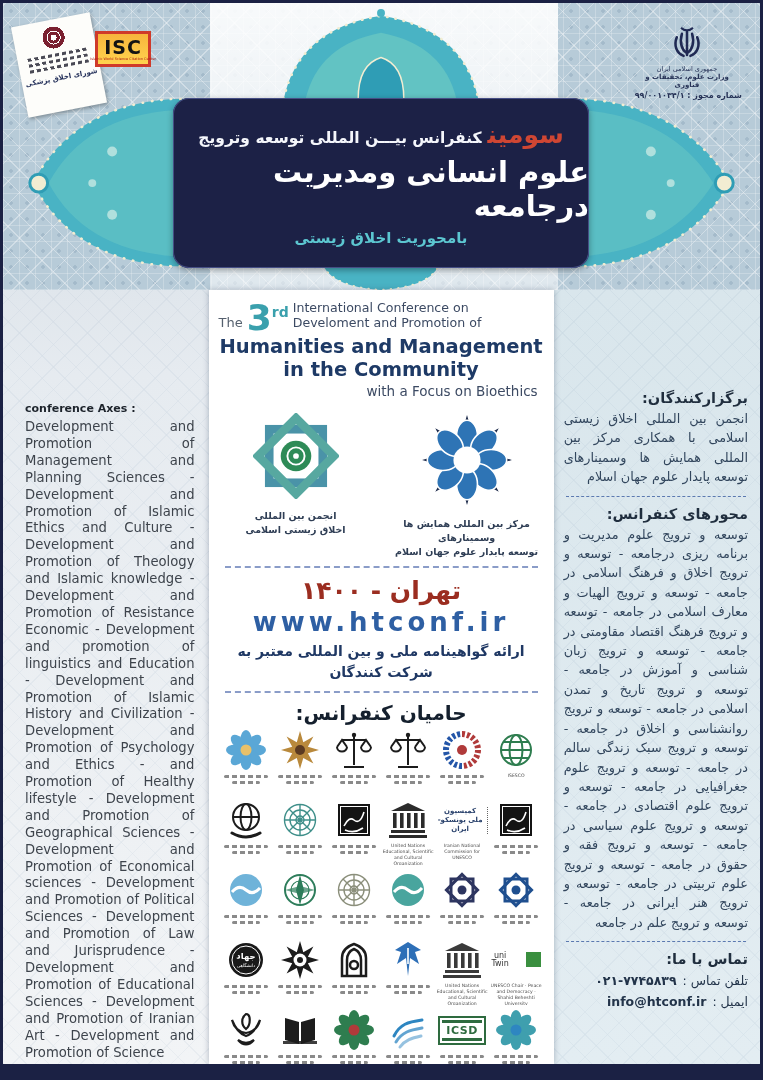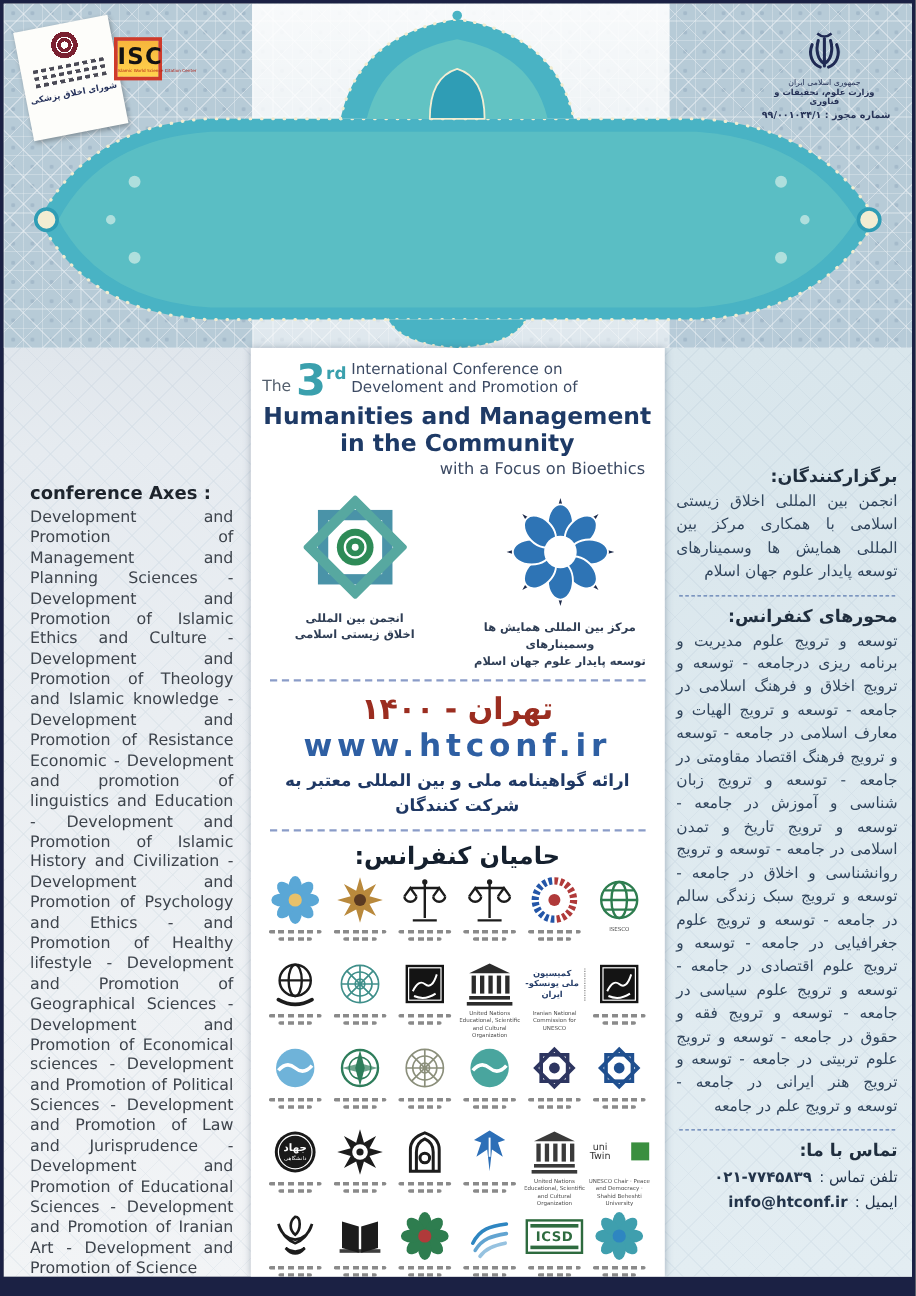--- a/index.html
+++ b/index.html
@@ -39,9 +39,9 @@
   .bsq{height:3px;width:80%;margin:3px auto 0;background:repeating-linear-gradient(90deg,#4a4a55 0 4px,transparent 4px 7px);}
   .blt{font-size:7px;color:#27335c;margin-top:6px;font-weight:bold;}
   
-  .isc{position:absolute;left:92px;top:28px;width:40px;height:36px;box-sizing:border-box;
+  .isc{position:absolute;left:92px;top:28px;width:56px;height:36px;box-sizing:border-box;
     border:3px solid #cf3a2a;background:linear-gradient(180deg,#f7b53c,#ffd34e);
-    display:flex;flex-direction:column;align-items:flex-start;justify-content:center;}
+    display:flex;flex-direction:column;align-items:center;justify-content:center;}
   .isc .t{font-size:19px;font-weight:bold;color:#131313;line-height:1;letter-spacing:1px;}
   .isc .s{font-size:3.5px;color:#b02018;white-space:nowrap;}
   

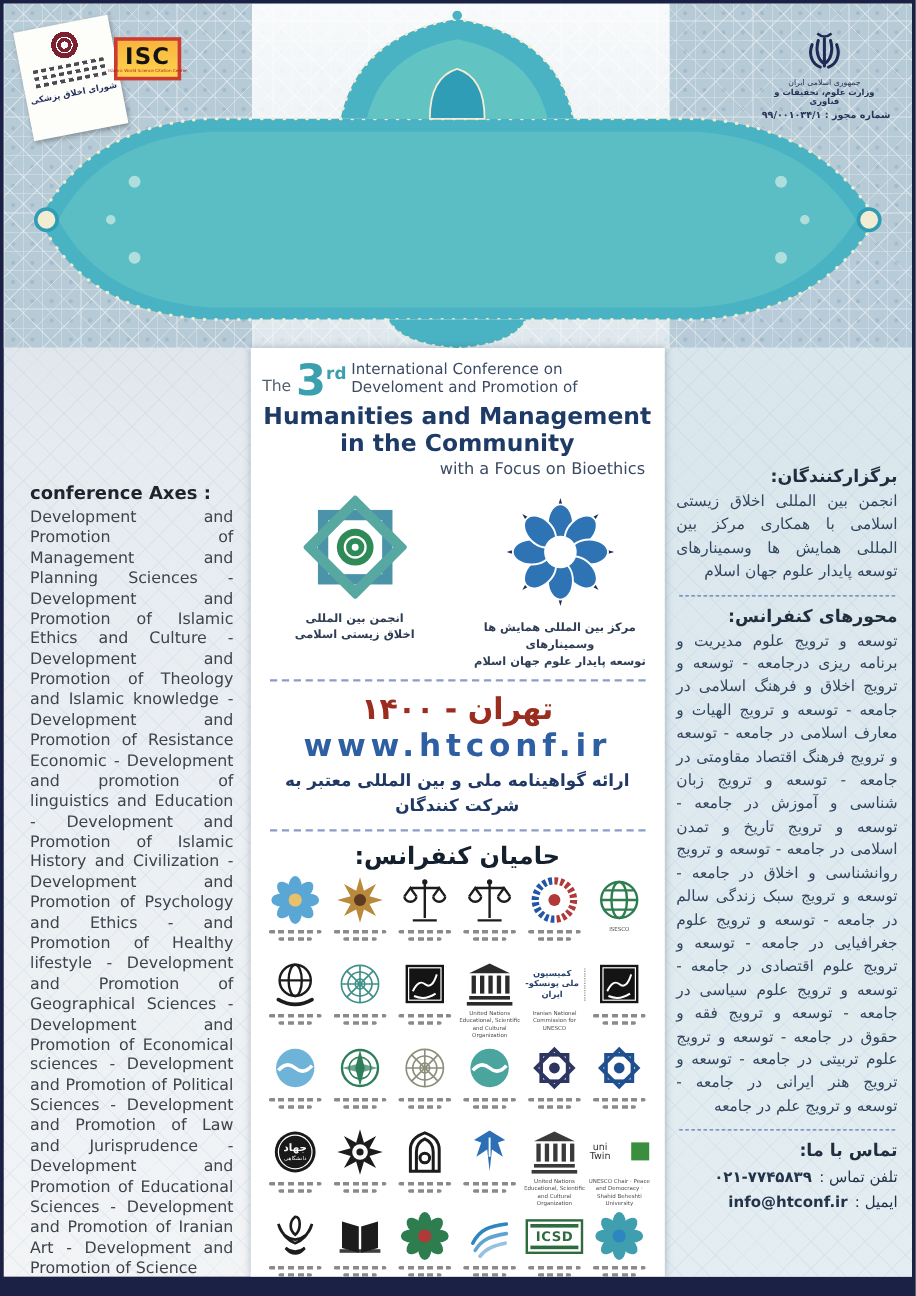--- a/index.html
+++ b/index.html
@@ -139,6 +139,11 @@
       </g>
     </svg>
 
+    <div class="titlebox">
+      <div class="fa1"><span class="w3">سومین</span><span>کنفرانس بیـــن المللی توسعه وترویج</span></div>
+      <div class="fa2">علوم انسانی ومدیریت درجامعه</div>
+      <div class="fa3">بامحوریت اخلاق زیستی</div>
+    </div>
 
     <div class="badge-left">
       <div class="uni-emblem"></div>

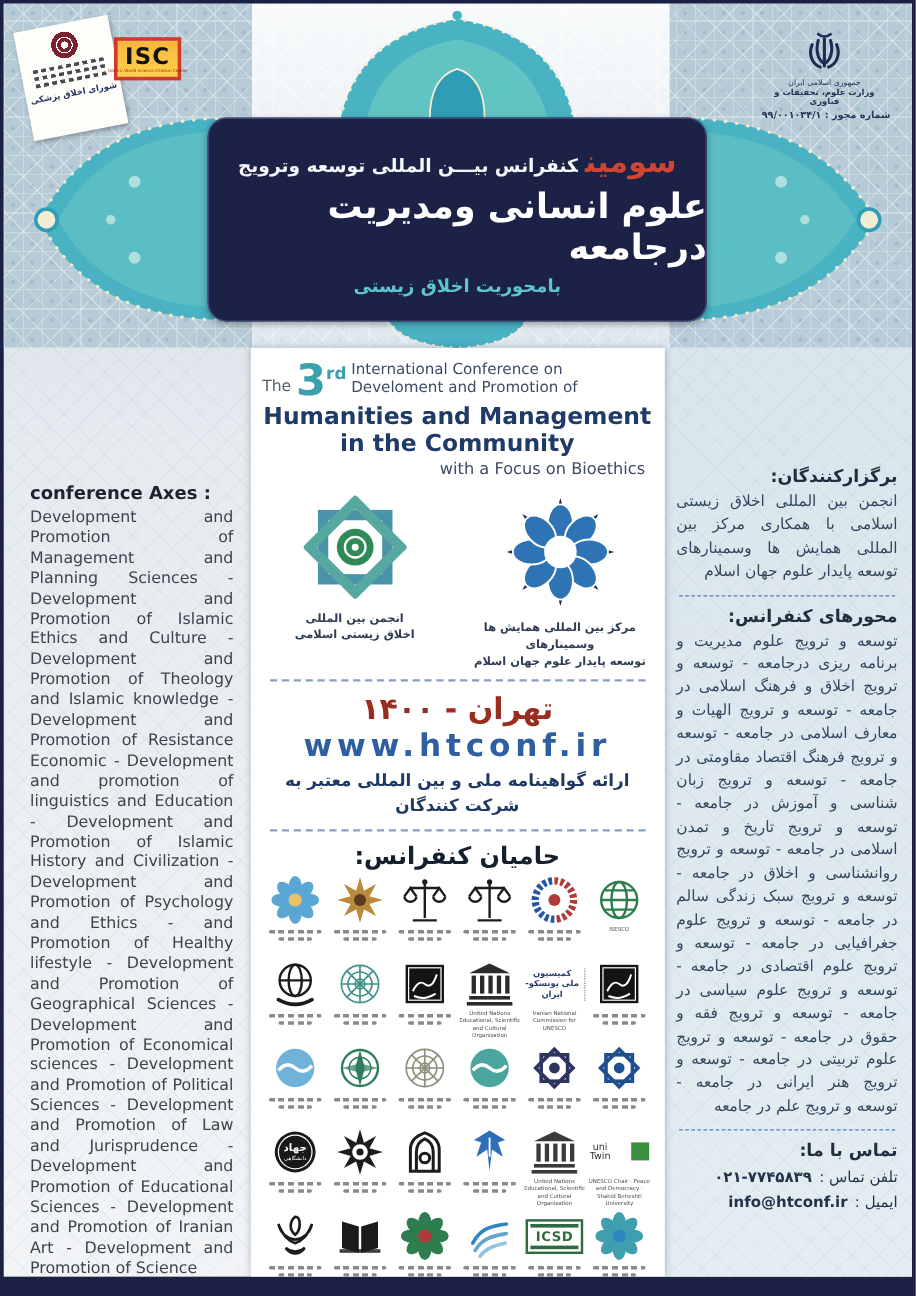--- a/index.html
+++ b/index.html
@@ -56,7 +56,7 @@
     repeating-linear-gradient(45deg,rgba(110,140,170,.5) 0 1px,transparent 1px 16px),
     repeating-linear-gradient(-45deg,rgba(110,140,170,.5) 0 1px,transparent 1px 16px);}
   .leftcol{width:207px;box-sizing:border-box;padding:112px 14px 8px 22px;}
-  .leftcol h3{margin:0 0 4px;font-size:15px;color:#1d232b;}
+  .leftcol h3{margin:0 0 4px;font-size:11px;color:#1d232b;}
   .leftcol p{margin:0;font-size:13.2px;line-height:16.9px;color:#3d434b;text-align:justify;}
   .card{position:relative;width:348px;box-sizing:border-box;background:#fff;
     box-shadow:0 0 6px rgba(40,60,90,.35);padding:10px 10px 4px;z-index:1;}

